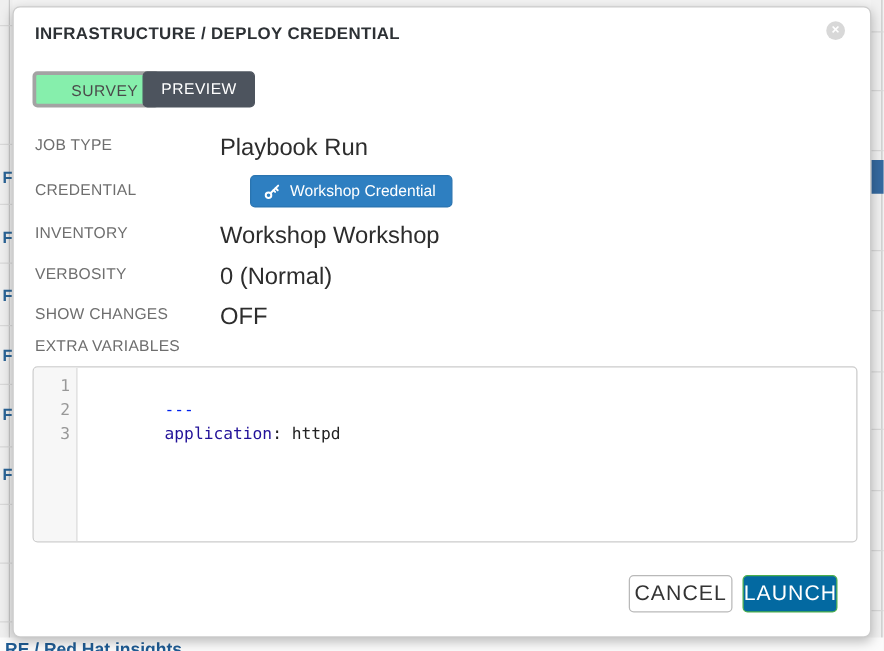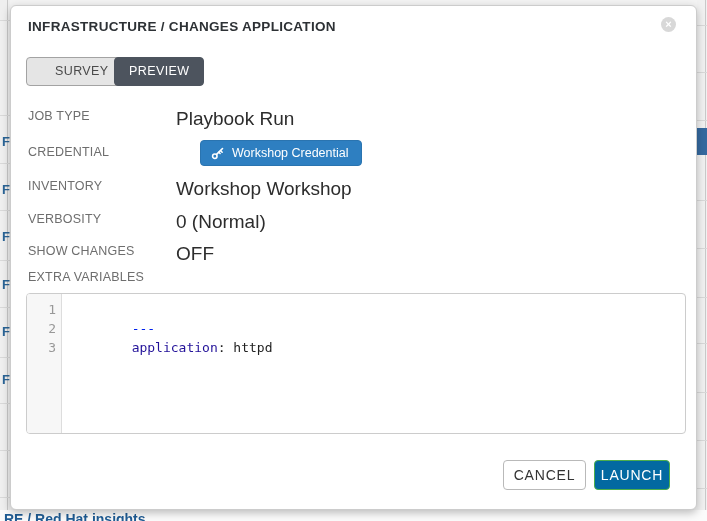--- a/index.html
+++ b/index.html
@@ -116,7 +116,7 @@
 
 <div id="modal">
 
-  <div id="modal-title">INFRASTRUCTURE / CHANGES APPLICATION</div>
+  <div id="modal-title">INFRASTRUCTURE / DEPLOY CREDENTIAL</div>
   <div id="close-btn">×</div>
 
   <div class="tab-btn" id="tab-survey">SURVEY</div>

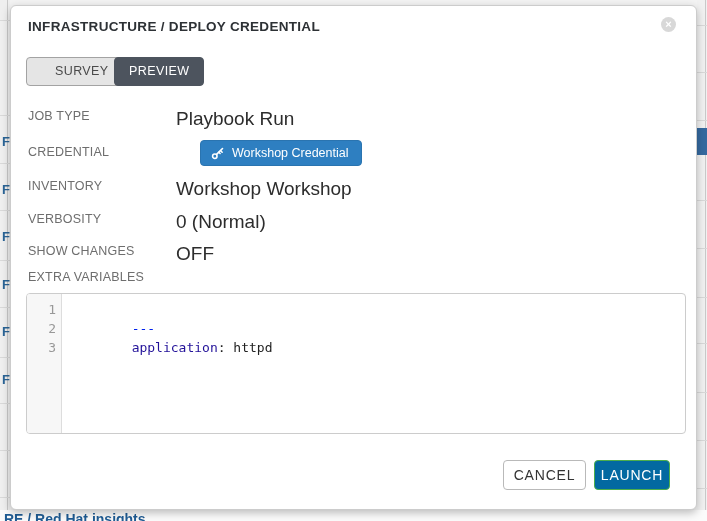--- a/index.html
+++ b/index.html
@@ -35,7 +35,7 @@
   .tab-btn { position:absolute; top:51px; height:29px; border-radius:4px;
     font-size:12.5px; letter-spacing:0.4px; text-align:center; line-height:27px;
     padding:0 14px; cursor:pointer; }
-  #tab-survey  { left:15px;  background:#e5e5e5; border:1px solid #a3a3a3; color:#4a4a4a;padding-left:28px; }
+  #tab-survey  { left:15px;  background:#86efac; border:3px solid #a3a3a3; color:#4a4a4a;padding-left:28px; }
   #tab-preview { left:103px; background:#4d545e; border:1px solid #4d545e; color:#fff; }
 
   .field-label { position:absolute; left:17px; font-size:12.5px; color:#6e6e6e;

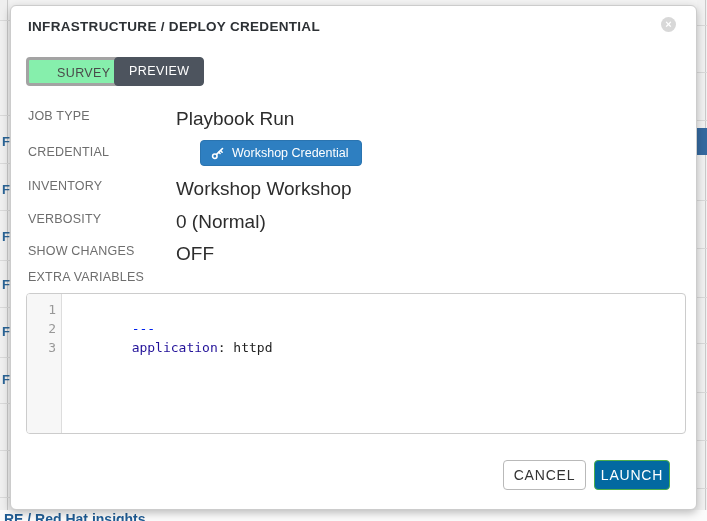--- a/index.html
+++ b/index.html
@@ -65,7 +65,7 @@
 
   
   .footer-btn { position:absolute; top:454px; height:30px; border-radius:4px;
-    font-size:14px; letter-spacing:0.8px; text-align:center; cursor:pointer;
+    font-size:17px; letter-spacing:0.8px; text-align:center; cursor:pointer;
     font-family:"Liberation Sans", sans-serif; }
   #cancel-btn { left:492px; width:83px; background:#fff; border:1px solid #b9b9b9;
     color:#333; line-height:28px; }

